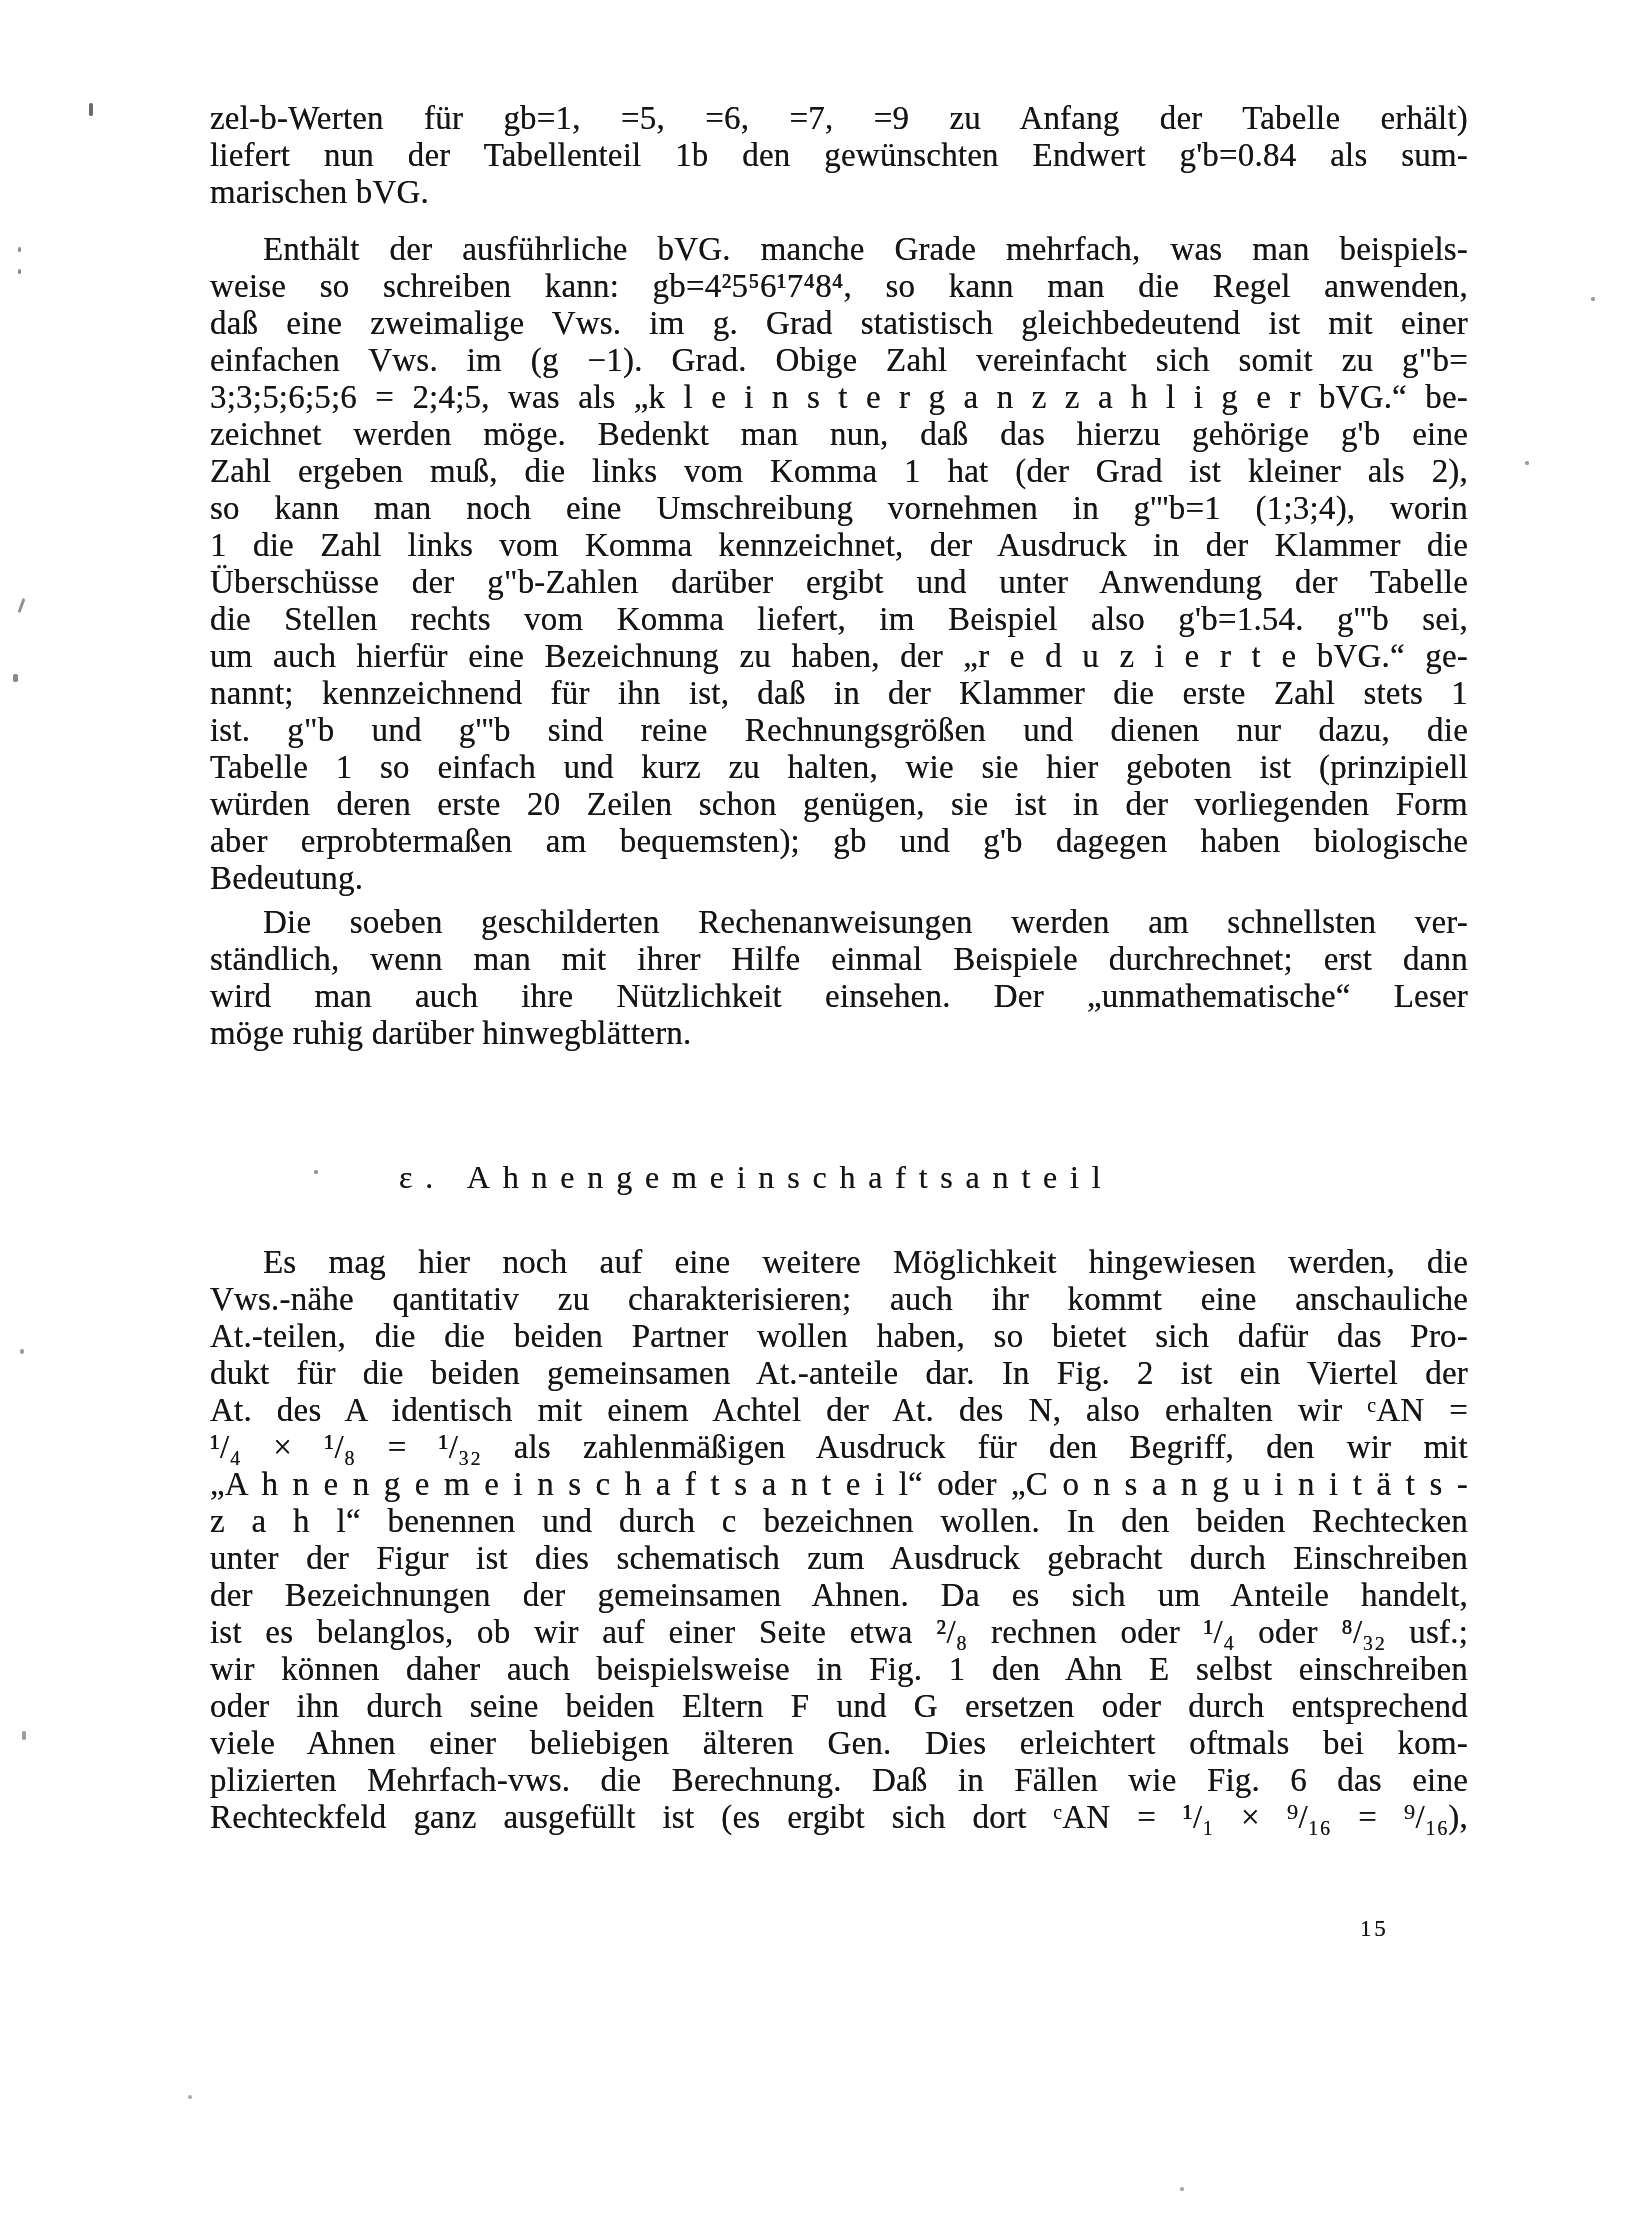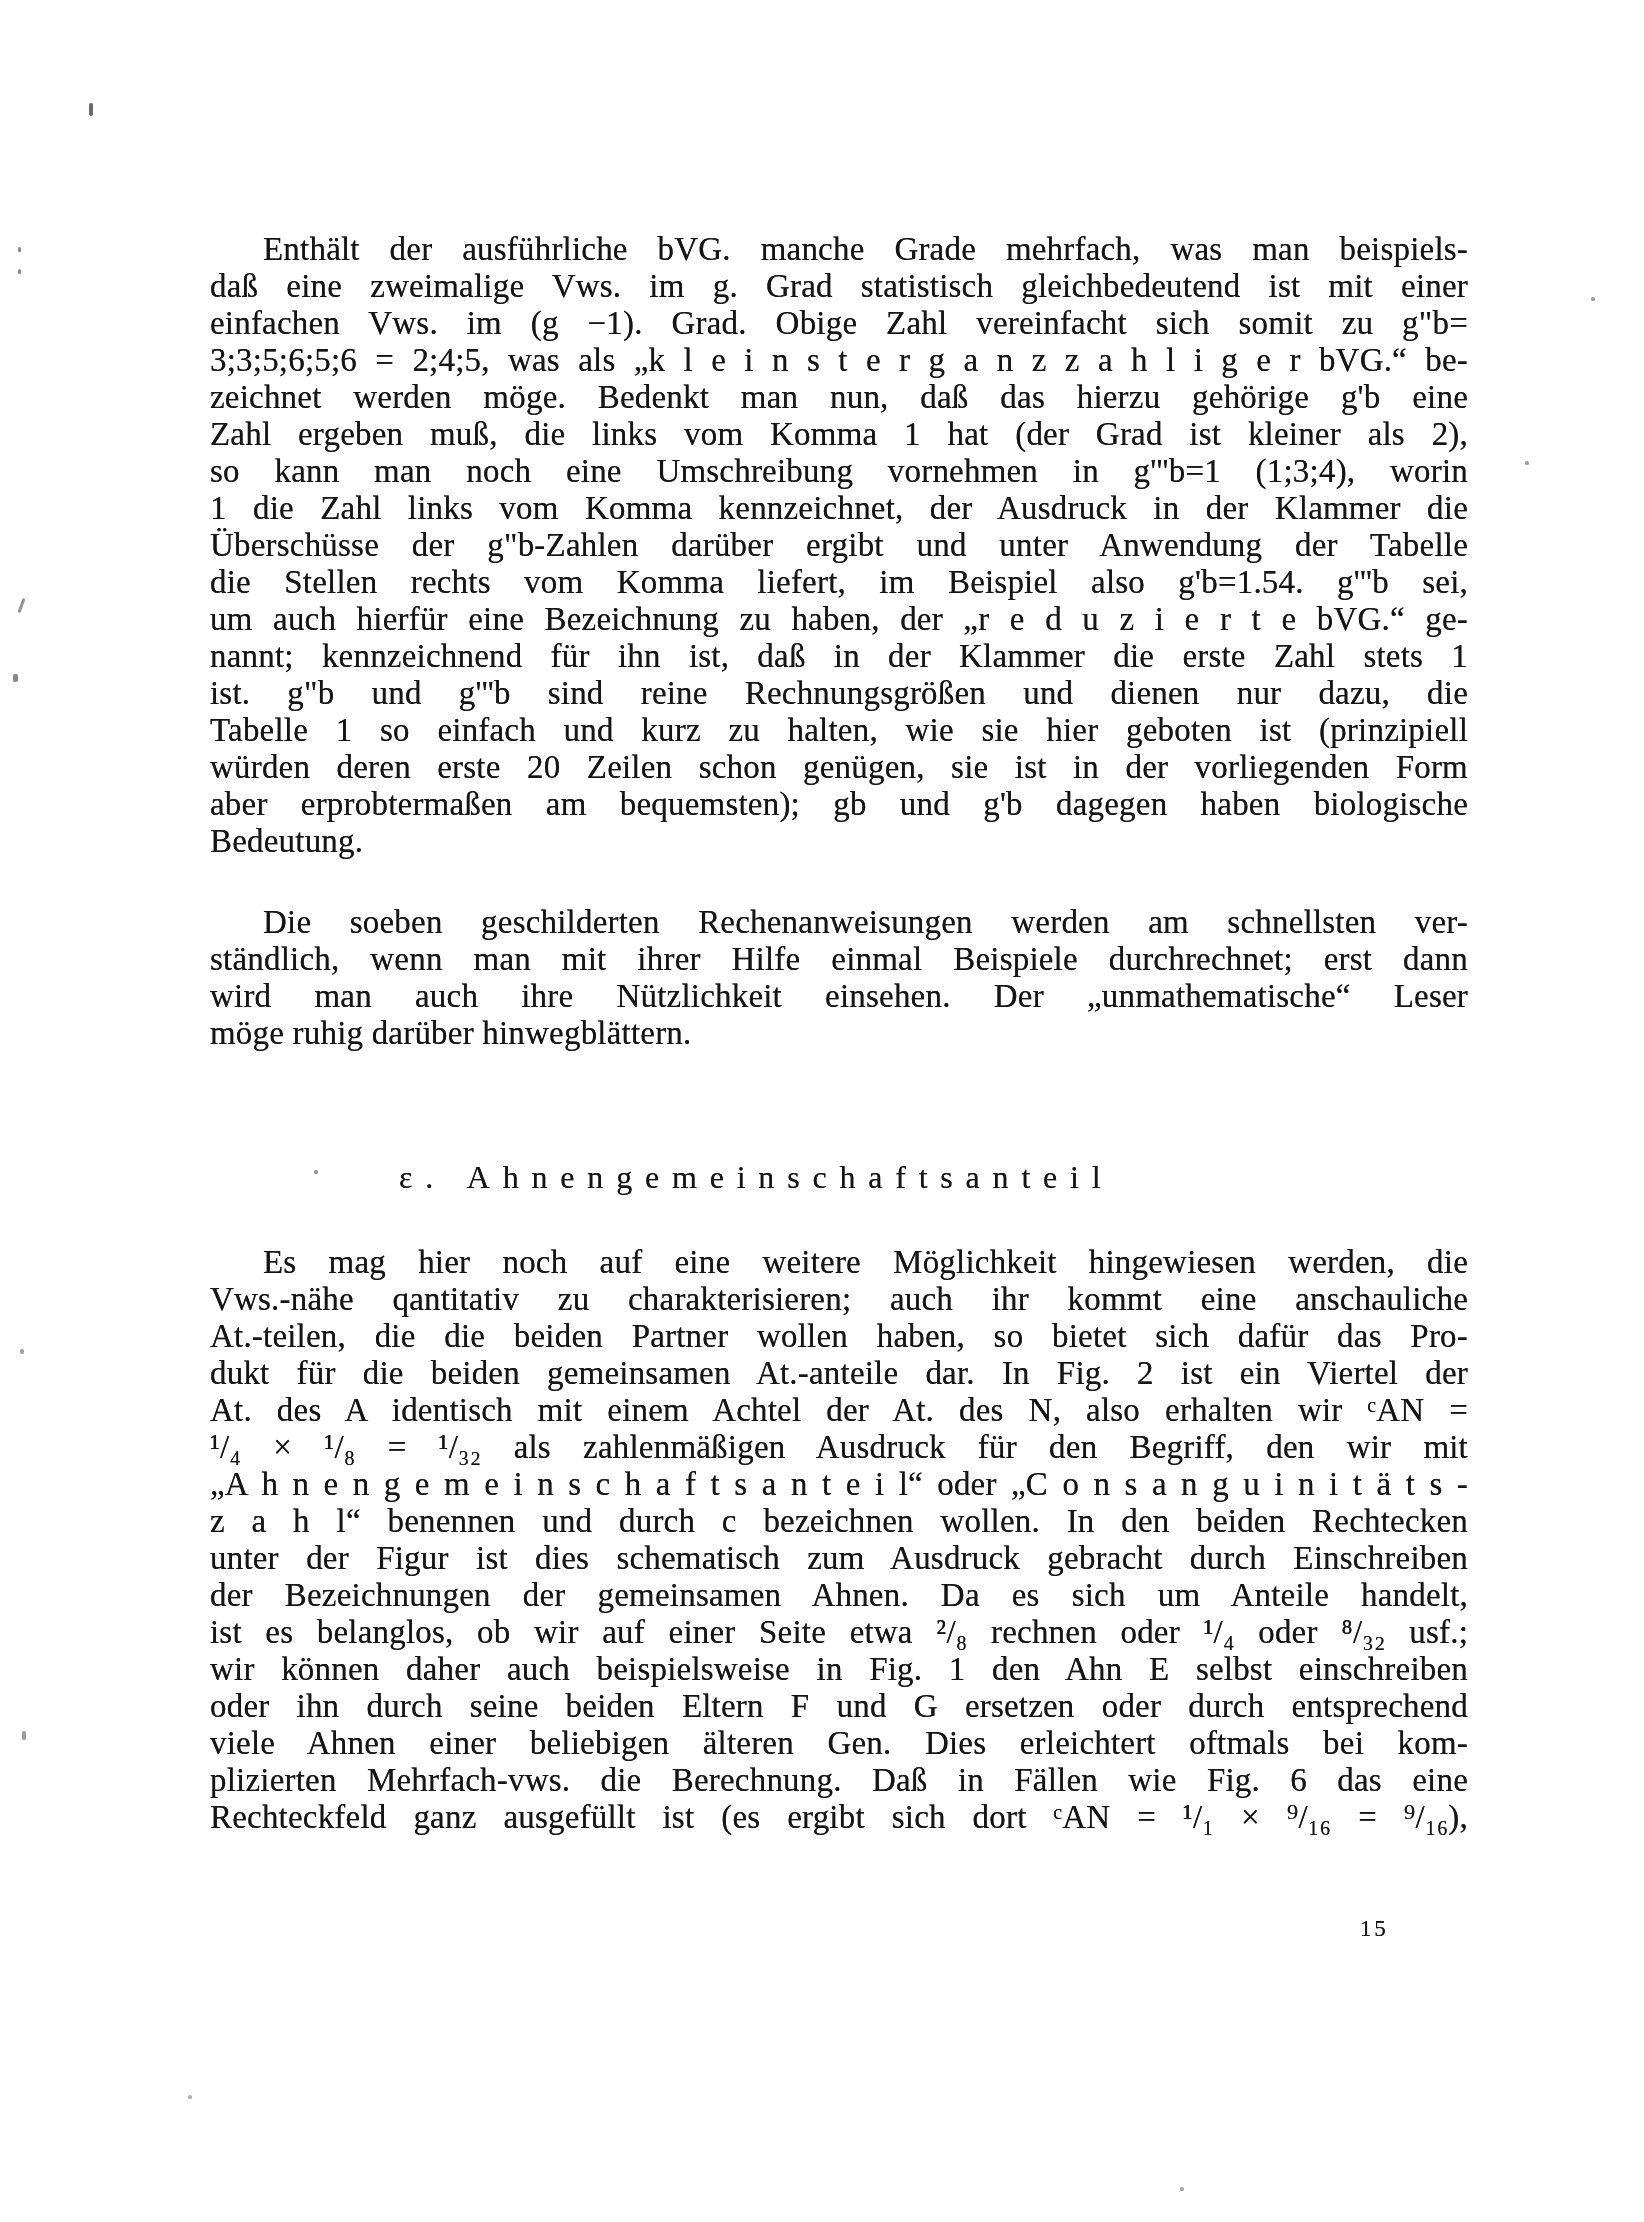--- a/index.html
+++ b/index.html
@@ -50,6 +50,11 @@
 <div class="page">
 
   <div class="textblock">
+    <div class="paragraph" id="p1">
+        <div class="line">zel-b-Werten für gb=1, =5, =6, =7, =9 zu Anfang der Tabelle erhält)</div>
+        <div class="line">liefert nun der Tabellenteil 1b den gewünschten Endwert g'b=0.84 als sum-</div>
+        <div class="line flush">marischen bVG.</div>
+      </div>
     <div class="paragraph" id="p2">
         <div class="line indent">Enthält der ausführliche bVG. manche Grade mehrfach, was man beispiels-</div>
         <div class="line">daß eine zweimalige Vws. im g. Grad statistisch gleichbedeutend ist mit einer</div>

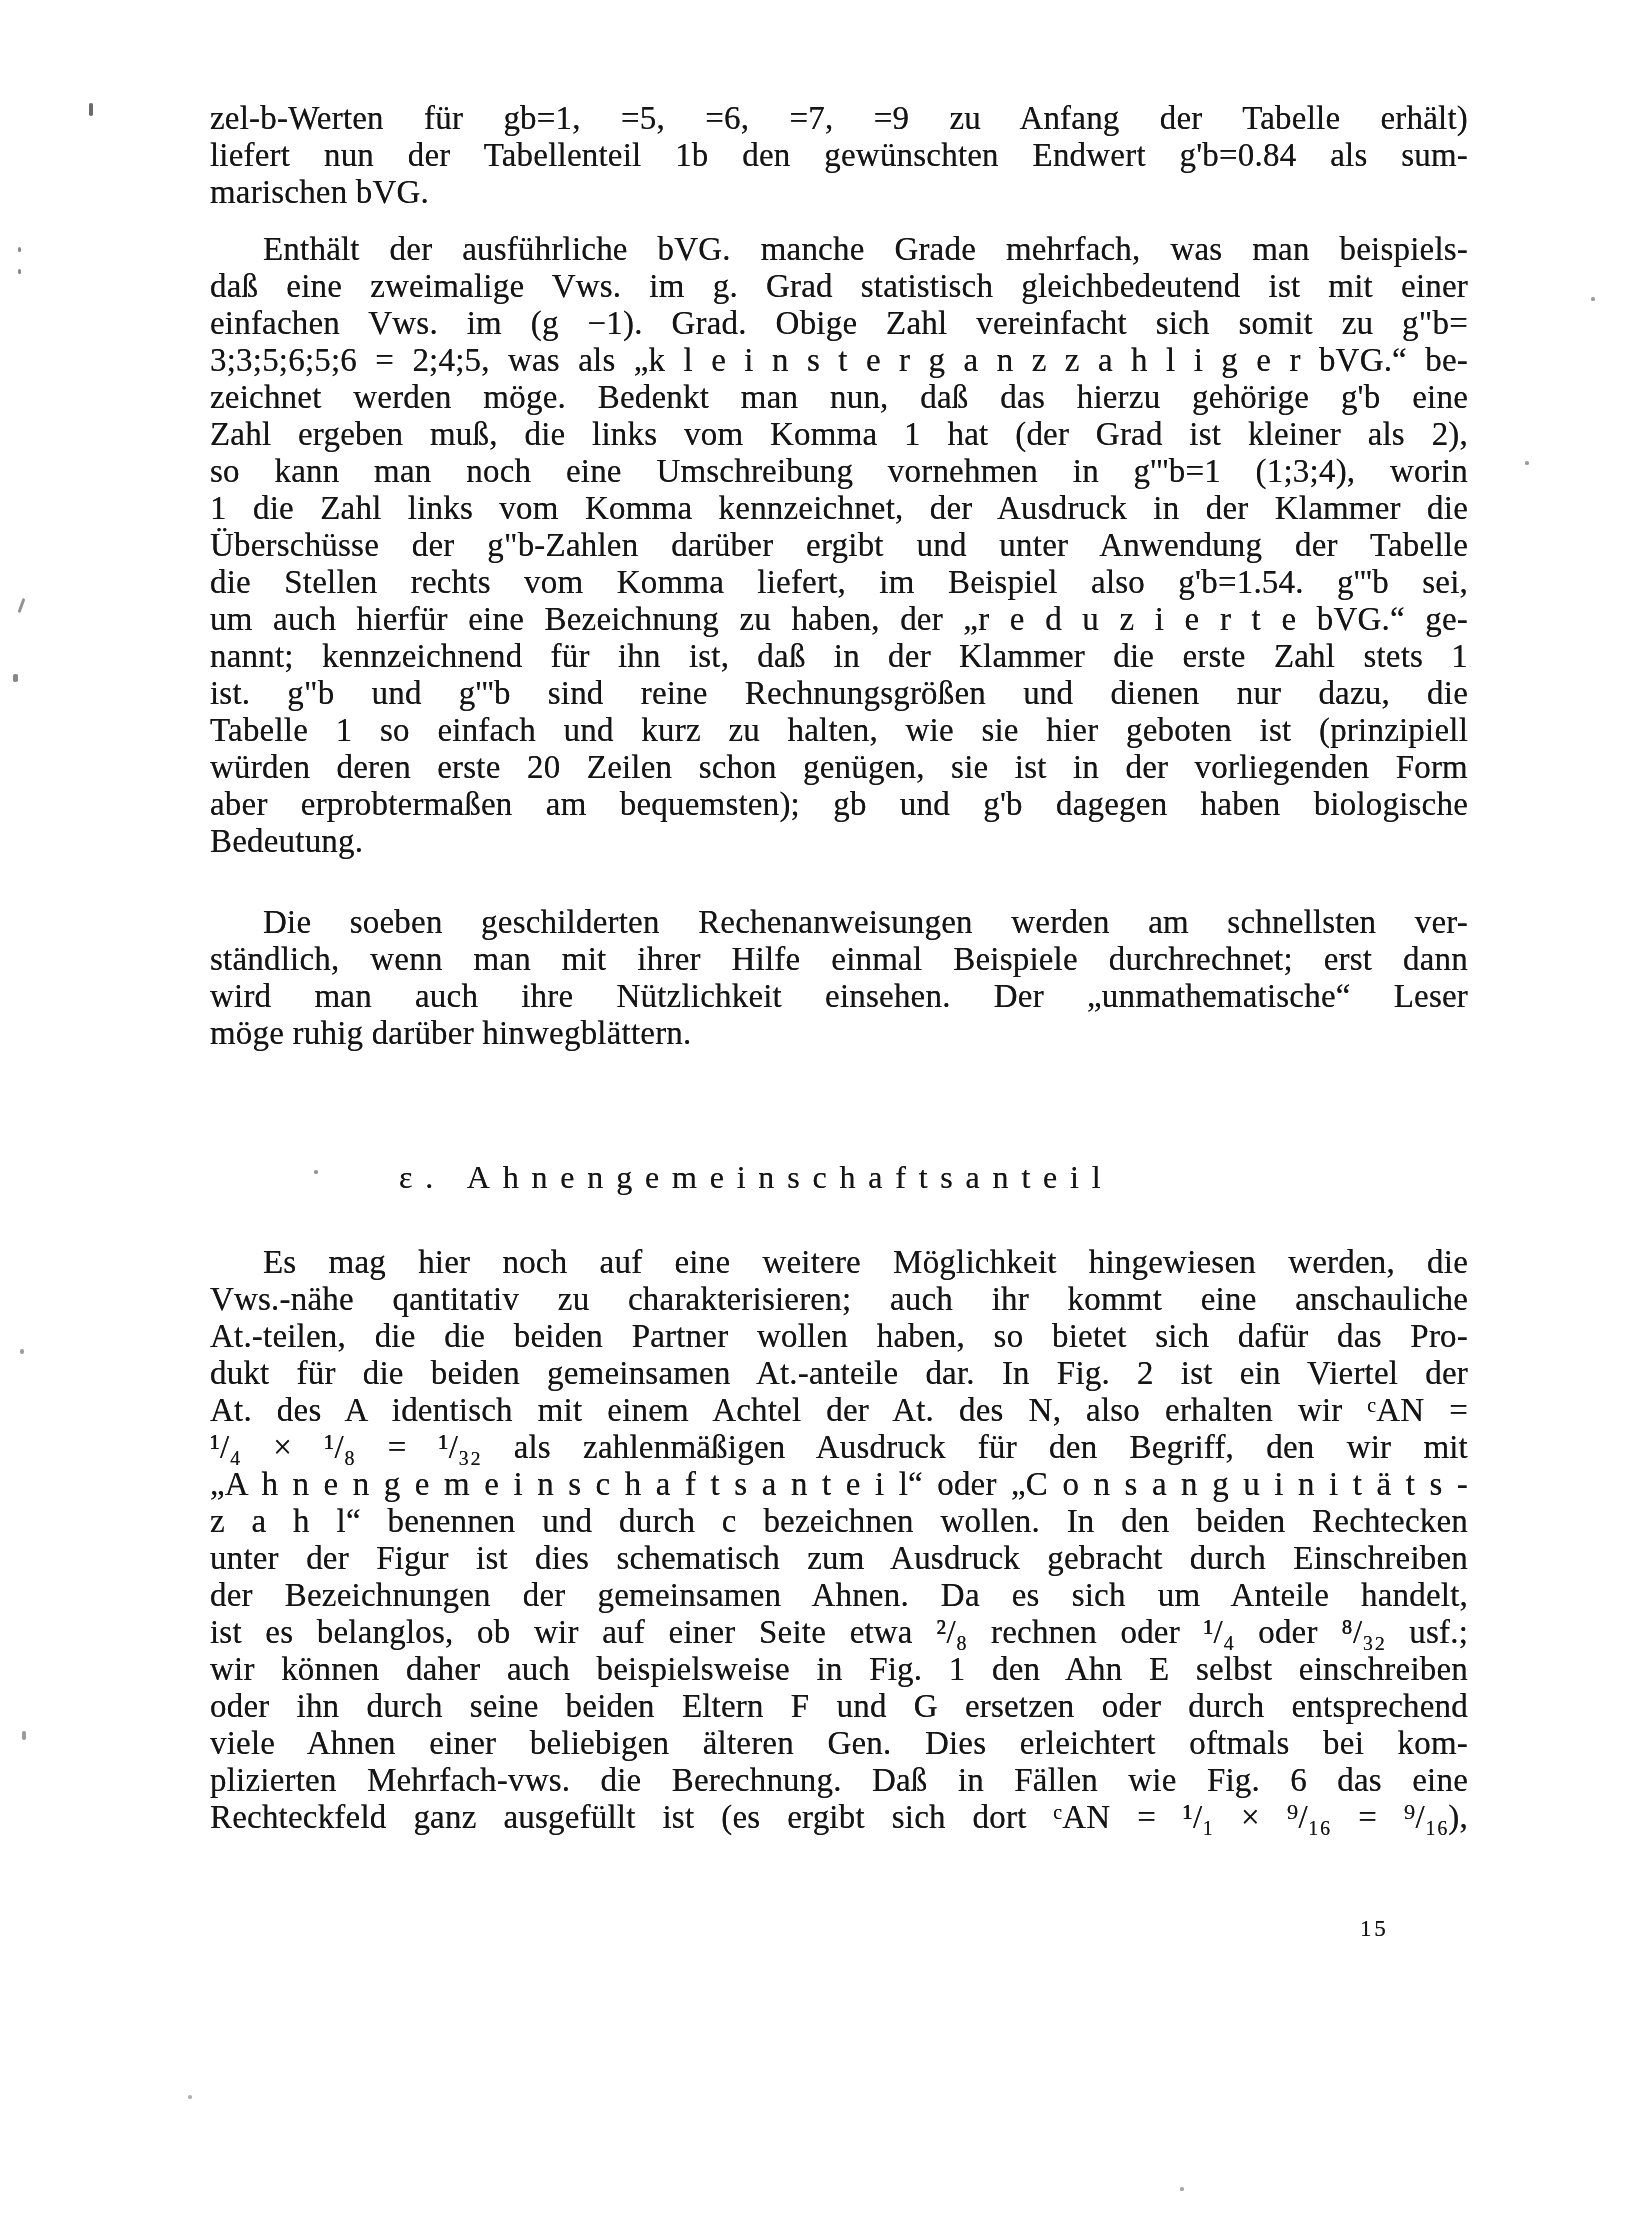--- a/index.html
+++ b/index.html
@@ -57,6 +57,7 @@
       </div>
     <div class="paragraph" id="p2">
         <div class="line indent">Enthält der ausführliche bVG. manche Grade mehrfach, was man beispiels-</div>
+        <div class="line">weise so schreiben kann: gb=4²5⁵6¹7⁴8⁴, so kann man die Regel anwenden,</div>
         <div class="line">daß eine zweimalige Vws. im g. Grad statistisch gleichbedeutend ist mit einer</div>
         <div class="line">einfachen Vws. im (g −1). Grad. Obige Zahl vereinfacht sich somit zu g"b=</div>
         <div class="line">3;3;5;6;5;6 = 2;4;5, was als „k l e i n s t e r  g a n z z a h l i g e r  bVG.“ be-</div>

